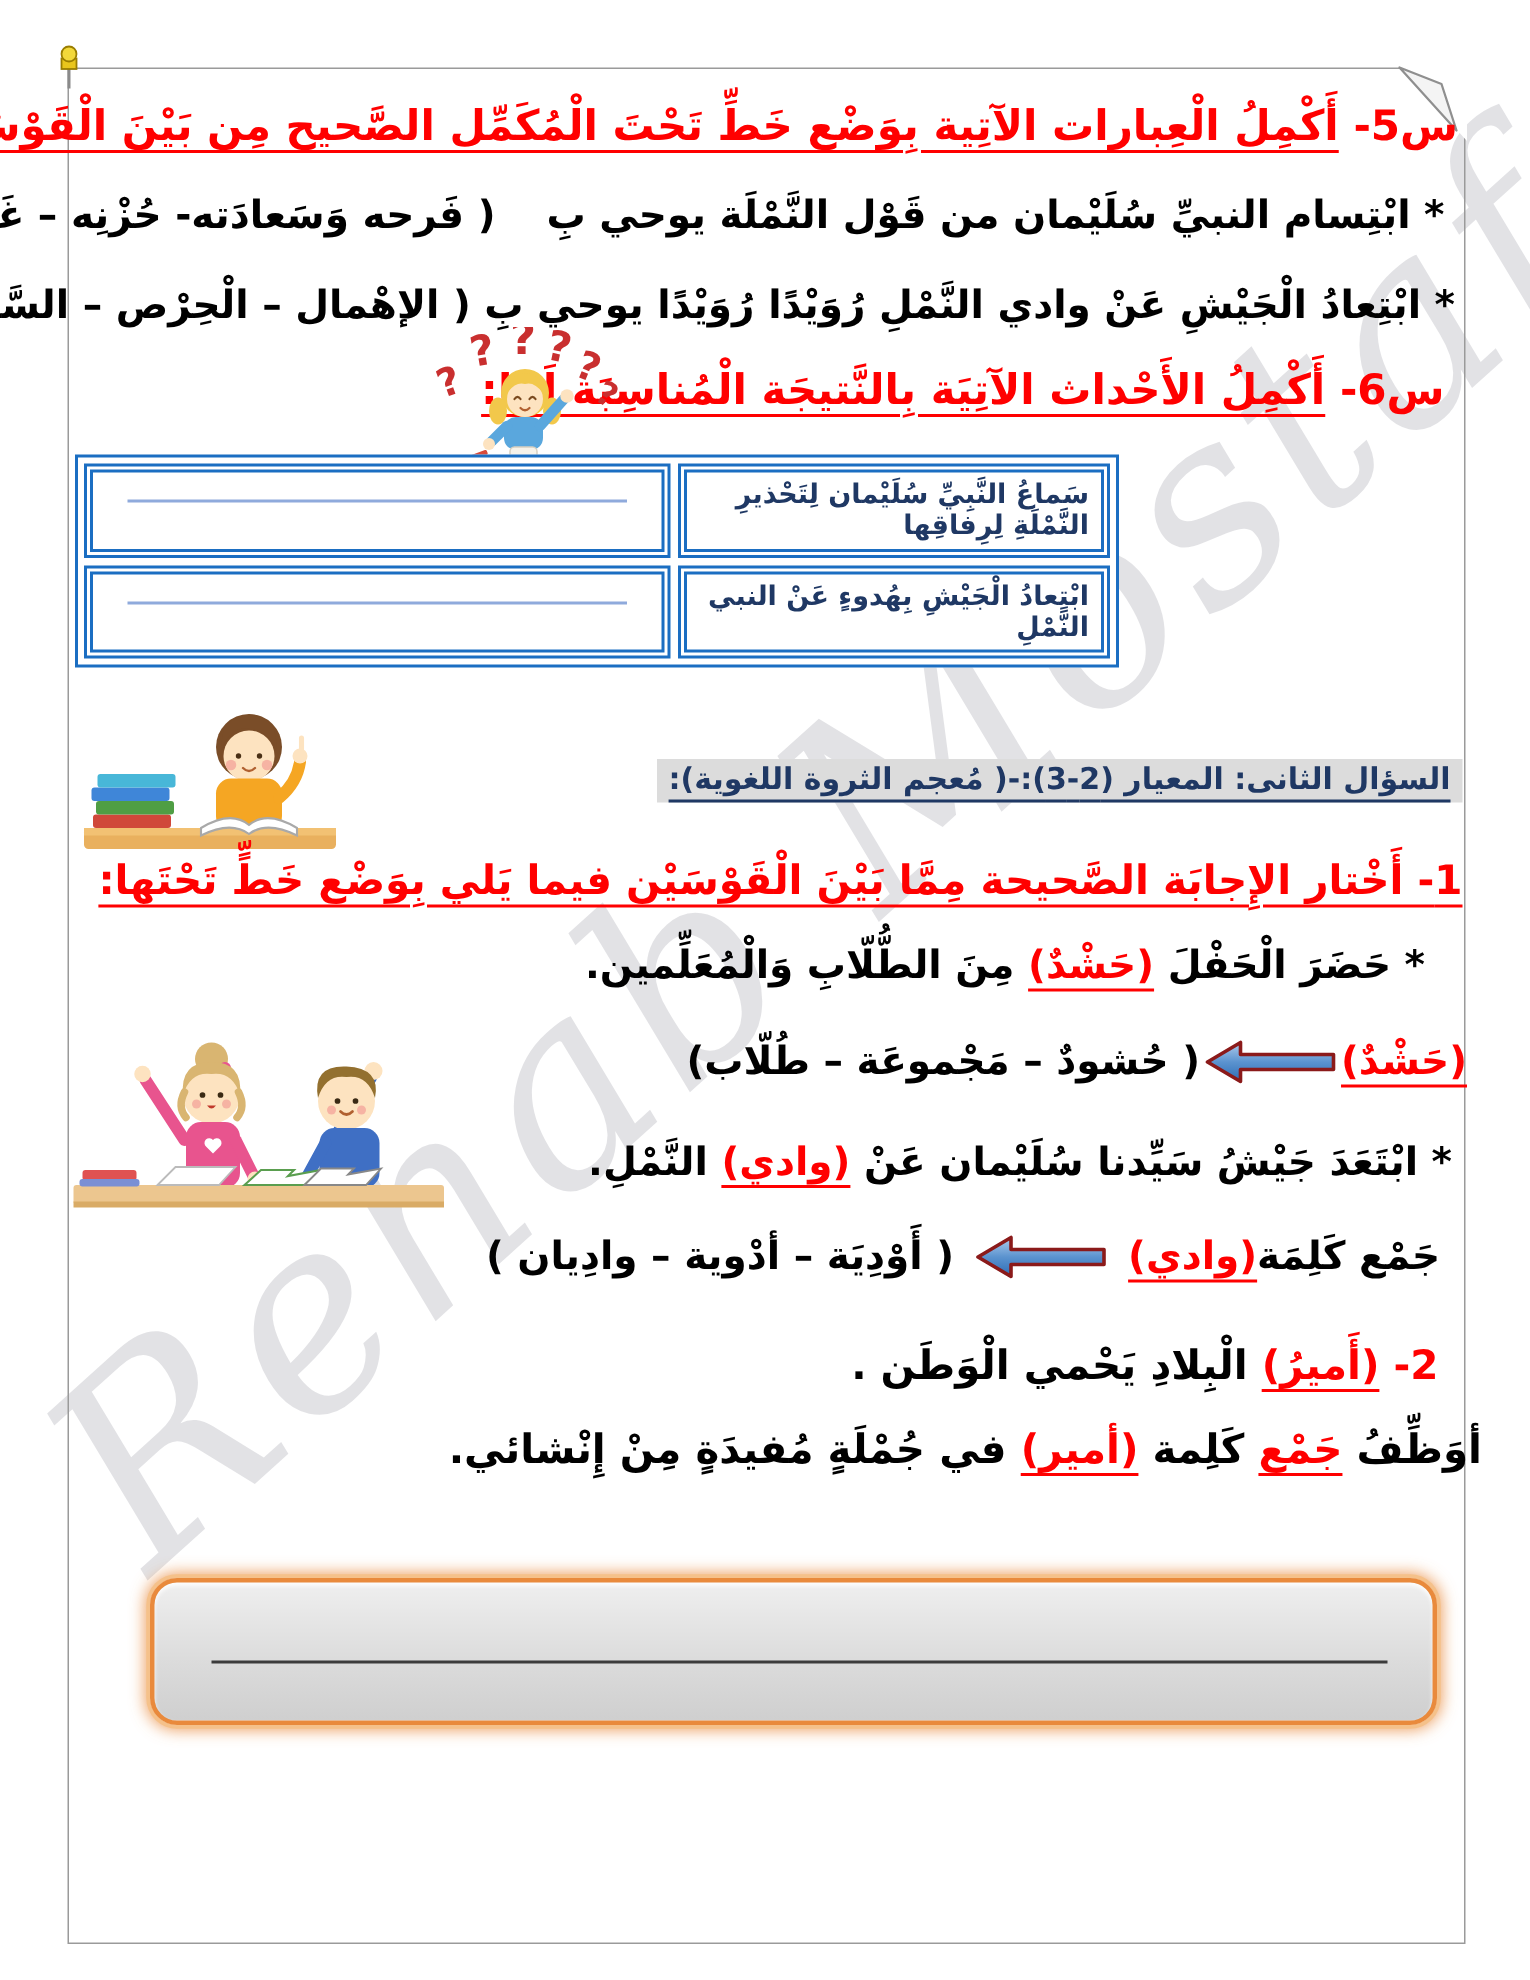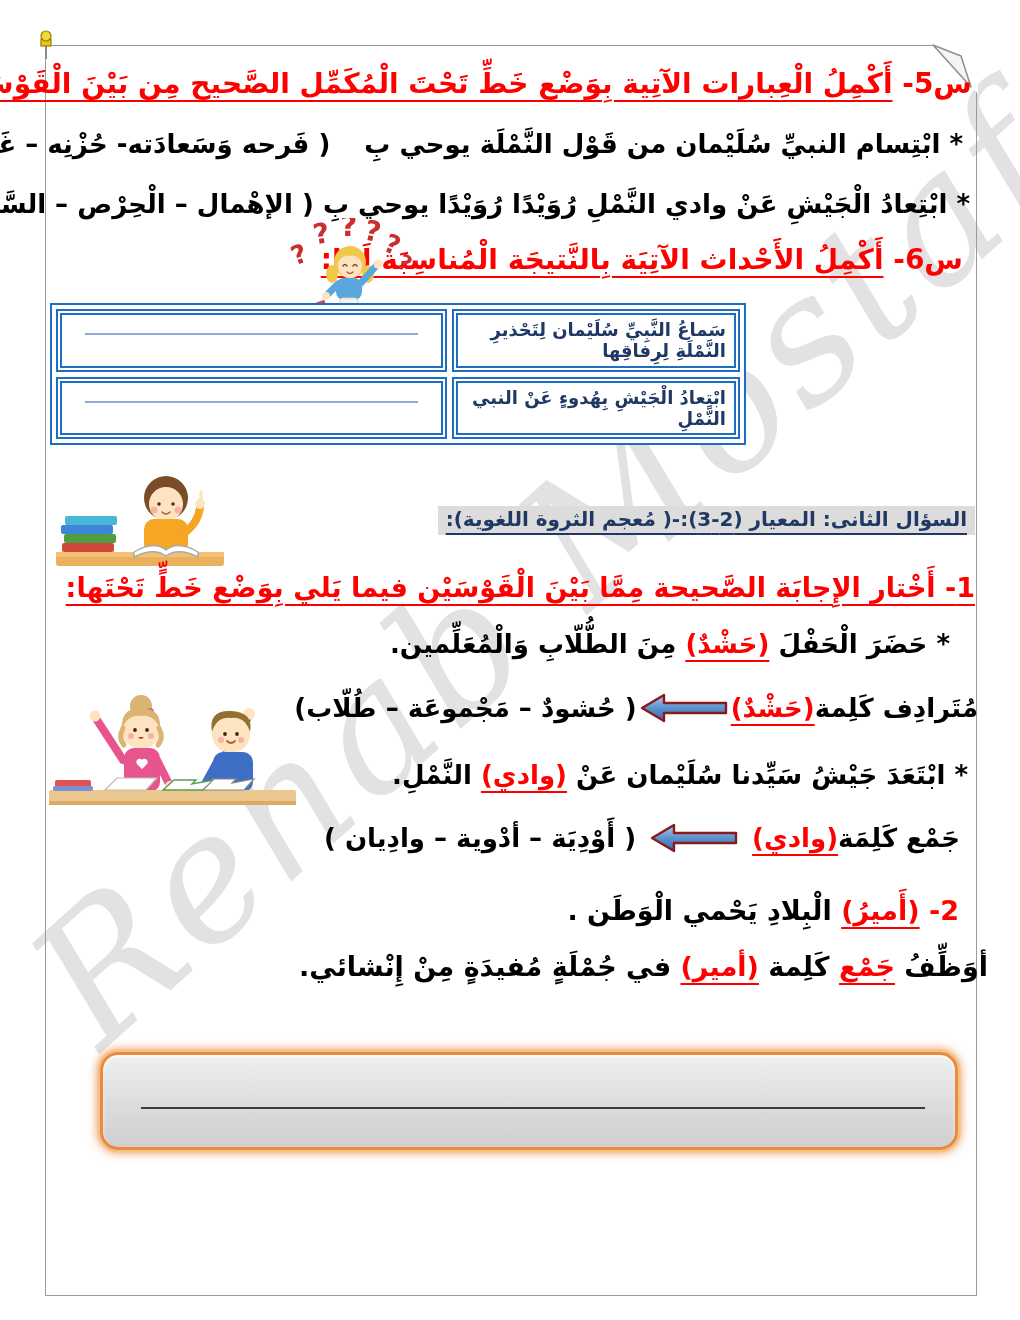--- a/index.html
+++ b/index.html
@@ -170,7 +170,6 @@
   </div>
 
   <div class="ar content blk flexline" style="top:688px;right:42px;font-size:26px;">
-    <span>مُتَرادِف كَلِمة </span>
     <span class="red runder">(حَشْدٌ)</span>
     <svg width="88" height="30" viewBox="0 0 88 30" style="margin:0 3px;">
       <defs>

